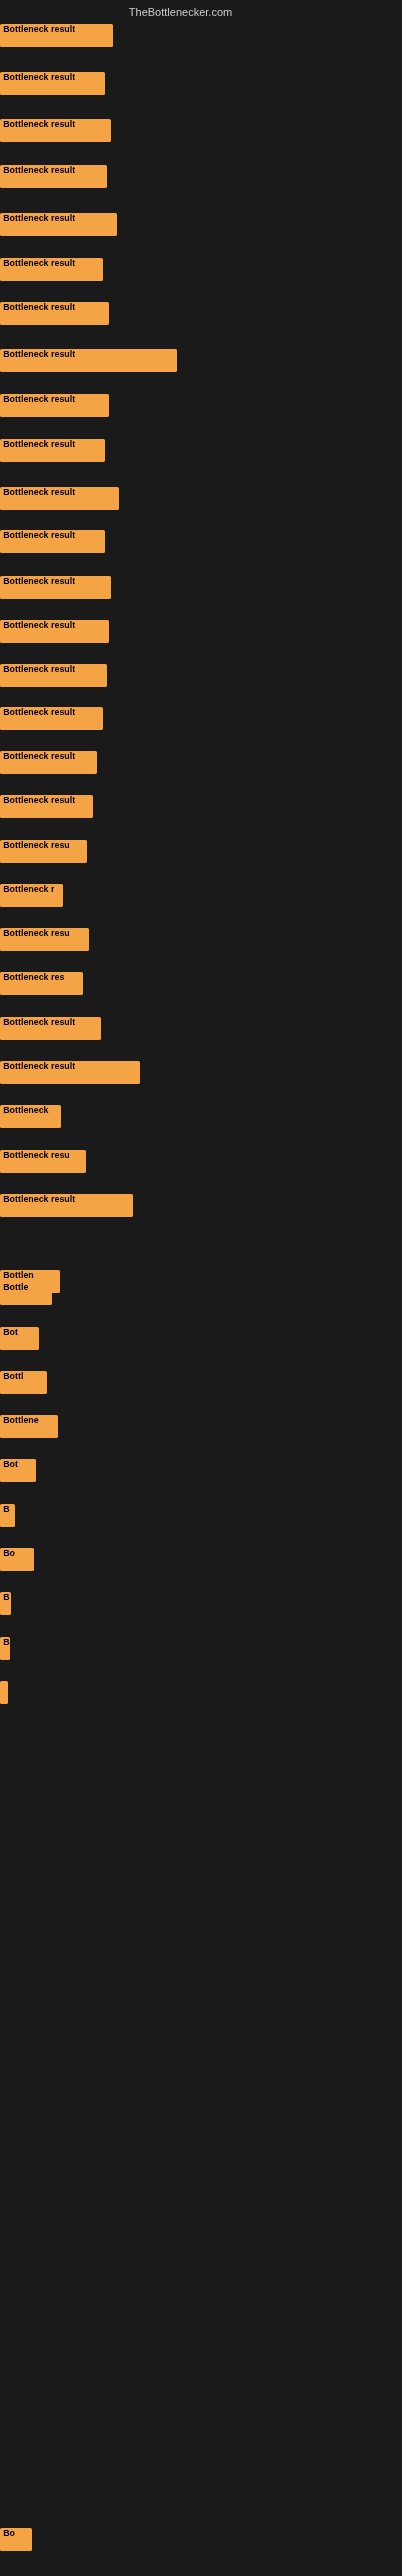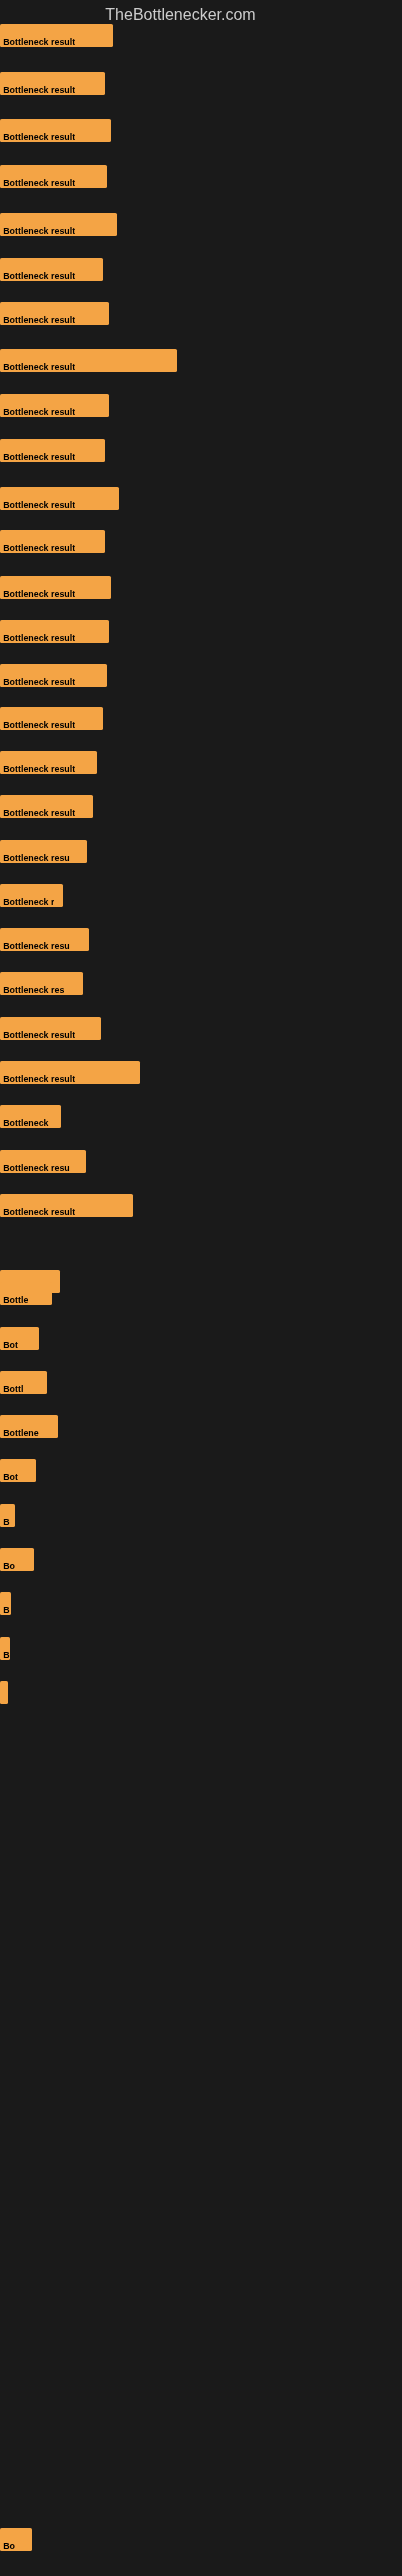--- a/index.html
+++ b/index.html
@@ -22,7 +22,7 @@
       width: 361px;
       text-align: center;
       color: #cccccc;
-      font-size: 16px;
+      font-size: 11px;
       font-weight: normal;
     }
     .bar-container {

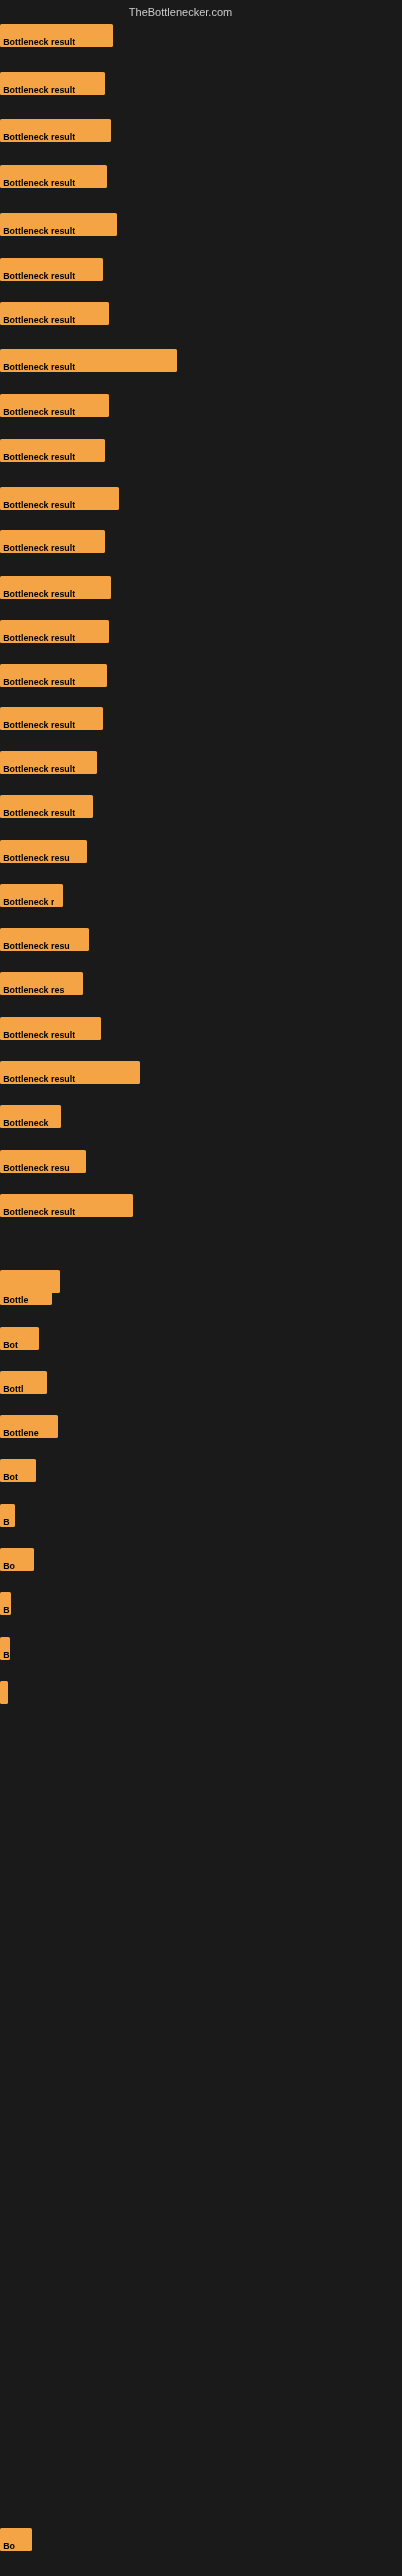--- a/index.html
+++ b/index.html
@@ -33,7 +33,7 @@
       background-color: #f4a445;
       height: 22.5px;
       display: flex;
-      align-items: flex-end;
+      align-items: flex-start;
       padding-left: 3.2px;
       border-radius: 1.6px;
     }

